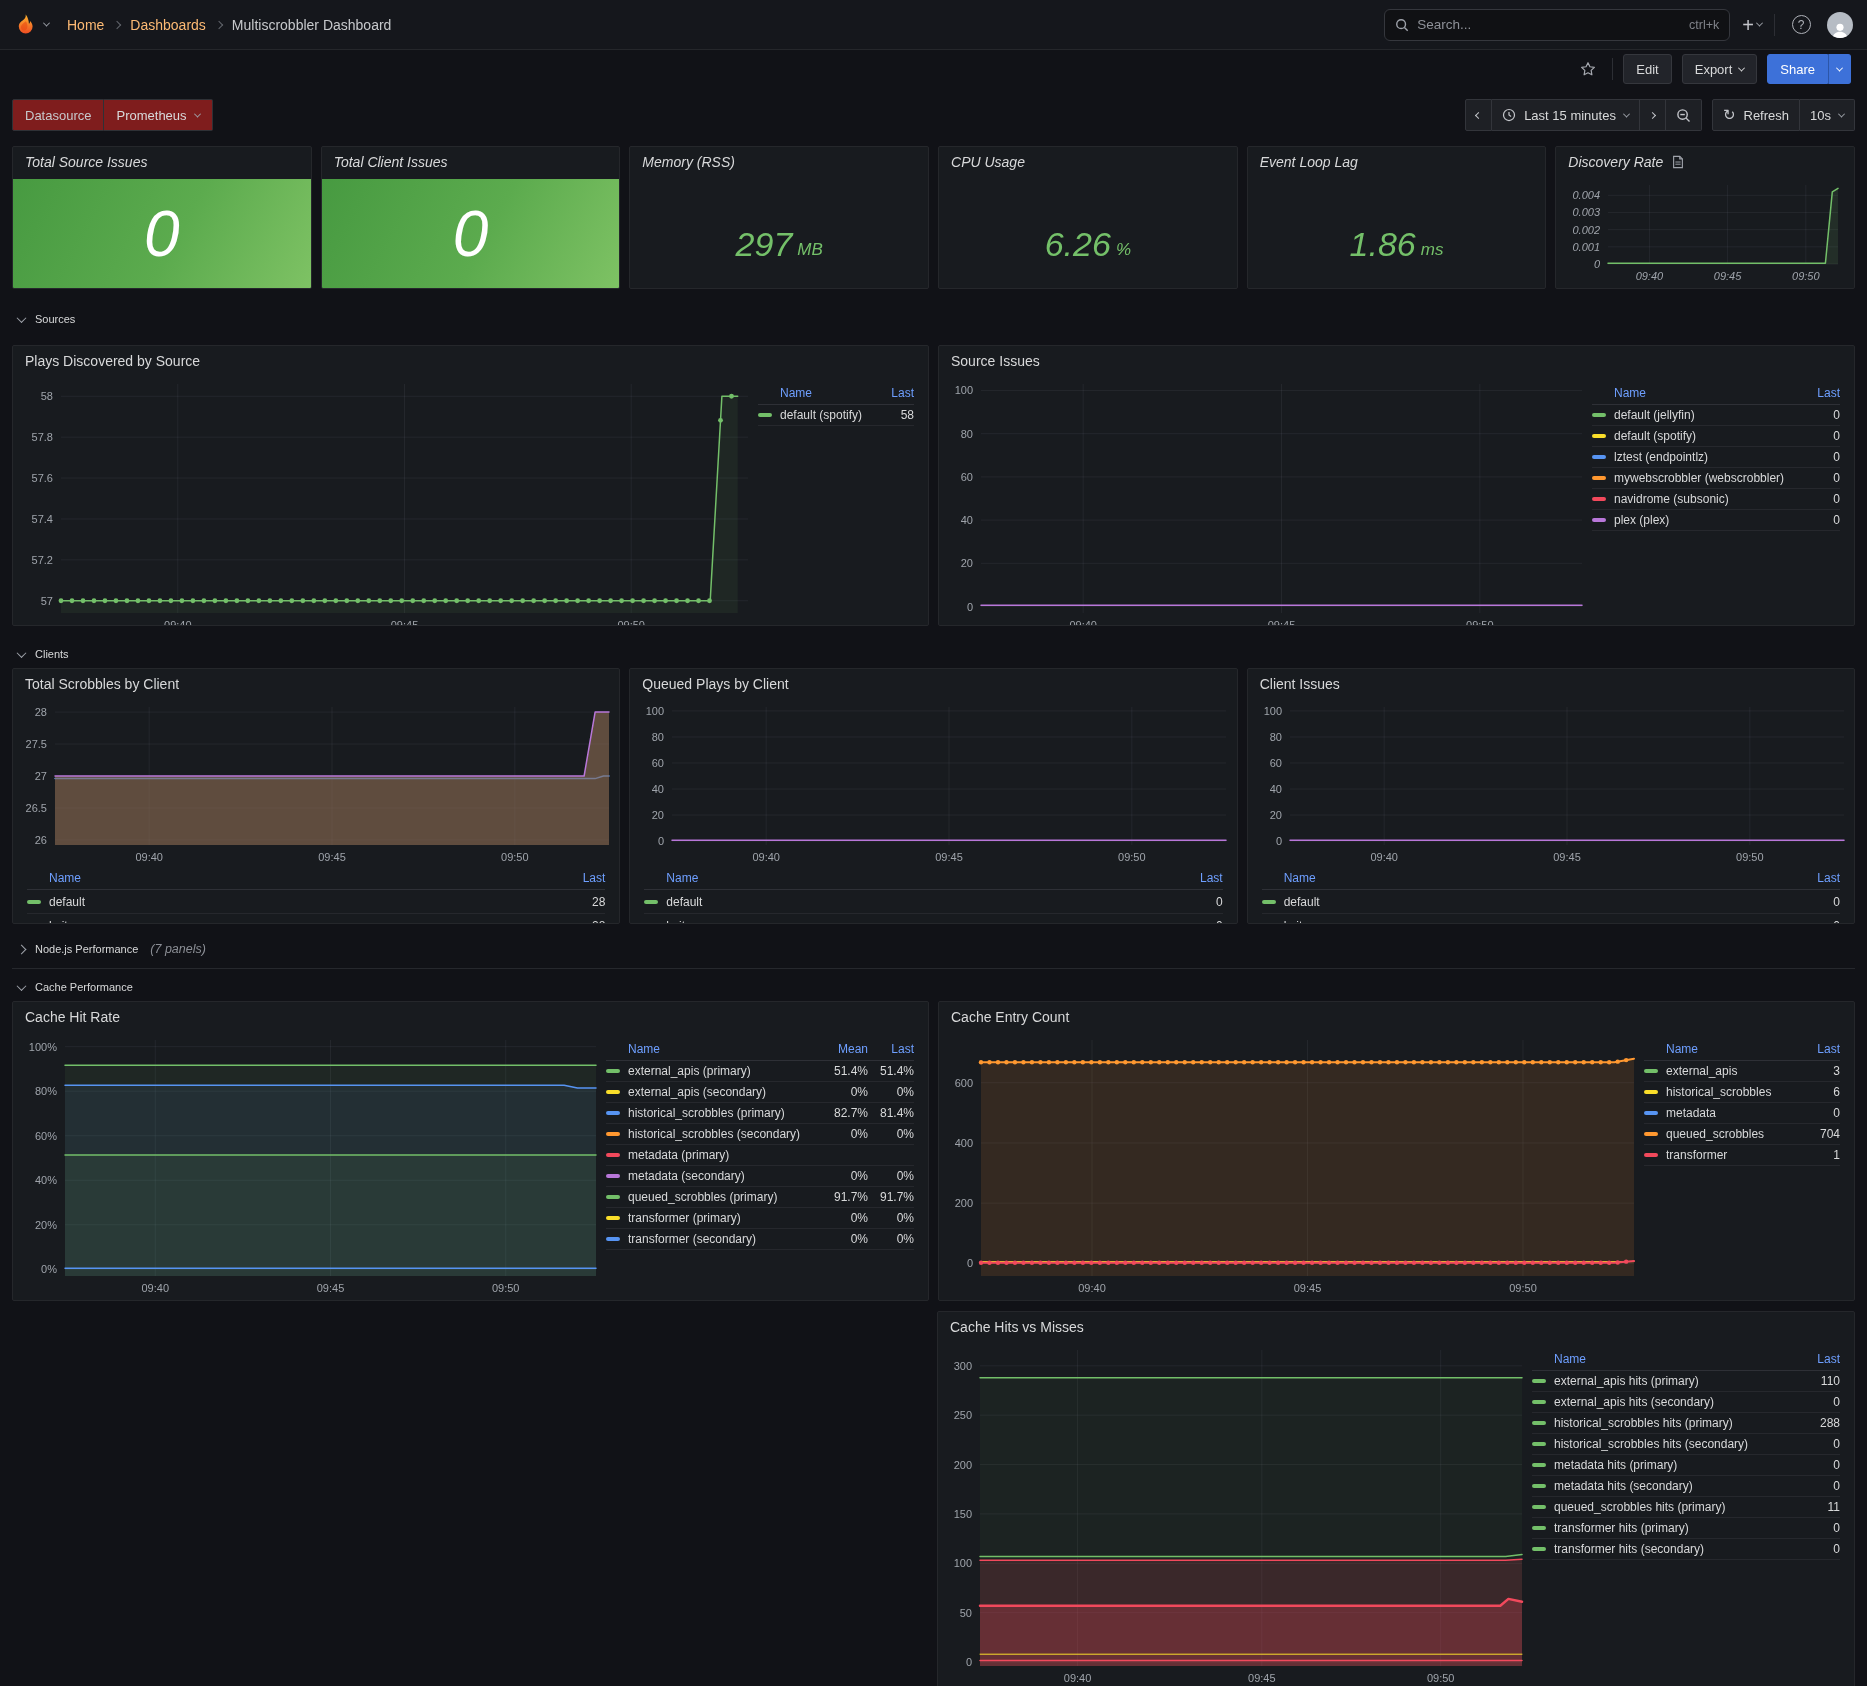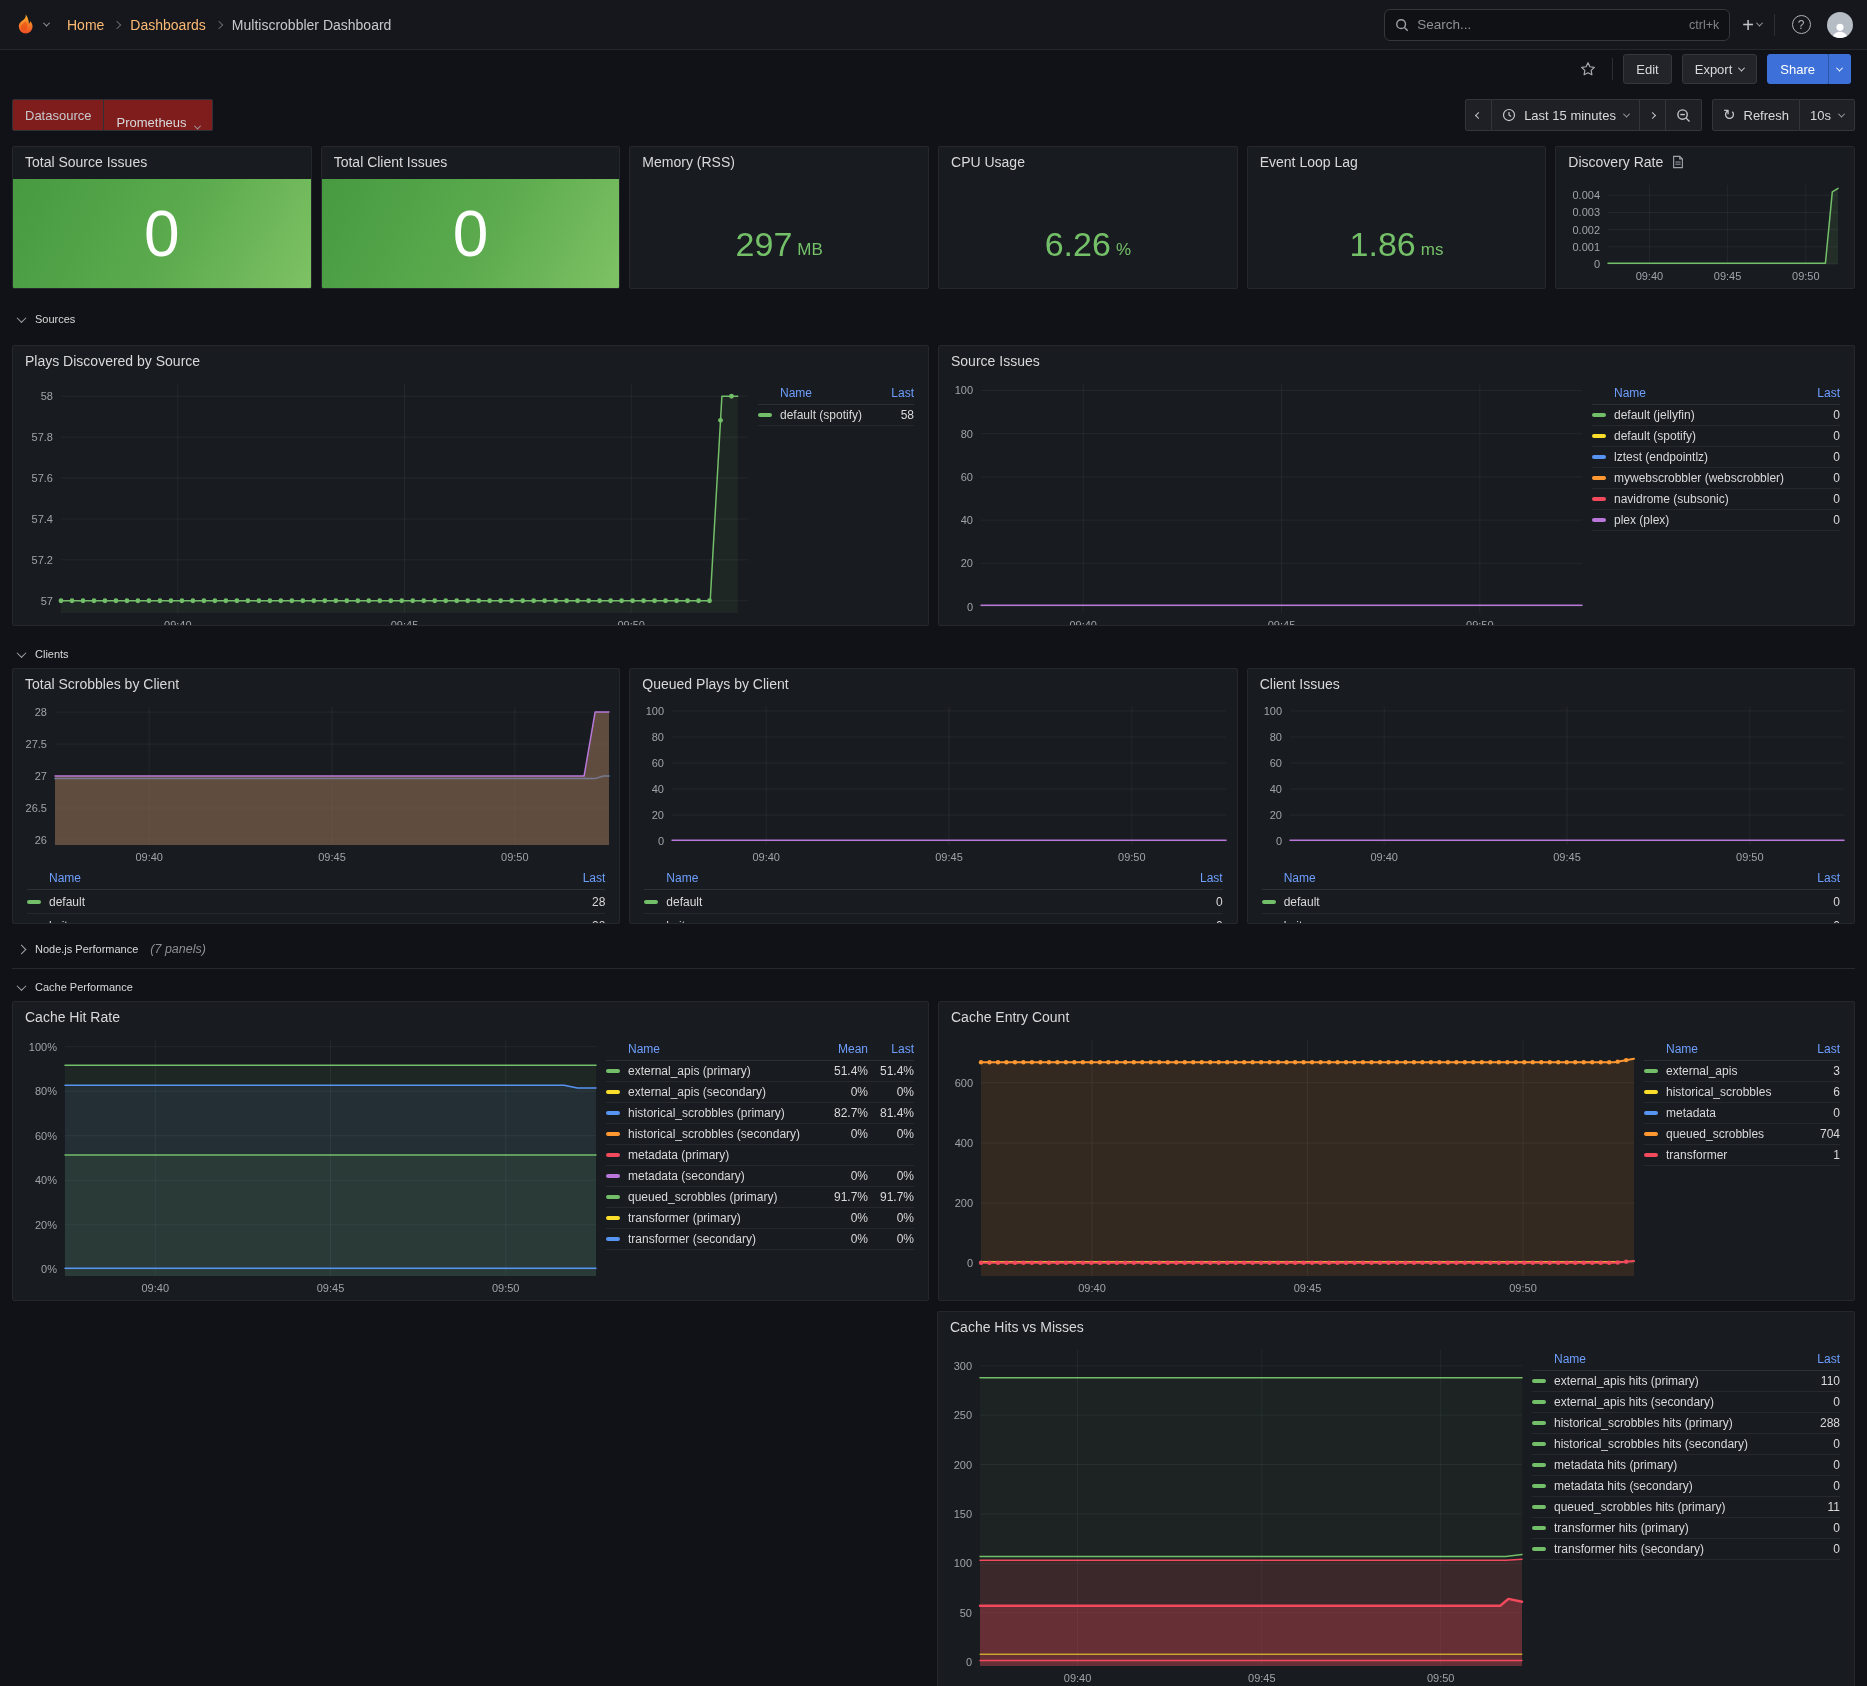--- a/index.html
+++ b/index.html
@@ -50,7 +50,7 @@
   .tb-box { height:32px; border:1px solid #2f3136; background:#7f1d1d; display:flex; align-items:center;
     padding:0 12px; font-size:13px; color:#d8d9da; gap:8px; }
   .ds-group .tb-box:first-child { border-radius:2px 0 0 2px; color:#c7c9cc; }
-  .ds-group .tb-box:last-child { border-radius:0 2px 2px 0; border-left:none; cursor:pointer;align-items:flex-end; }
+  .ds-group .tb-box:last-child { border-radius:0 2px 2px 0; border-left:none; cursor:pointer; }
   .time-controls { display:flex; align-items:center; gap:10px; }
   .btn-group { display:flex; }
   .btn-group .tb-btn { height:32px; background:#1e2025; border:1px solid #33353b; display:flex; align-items:center;

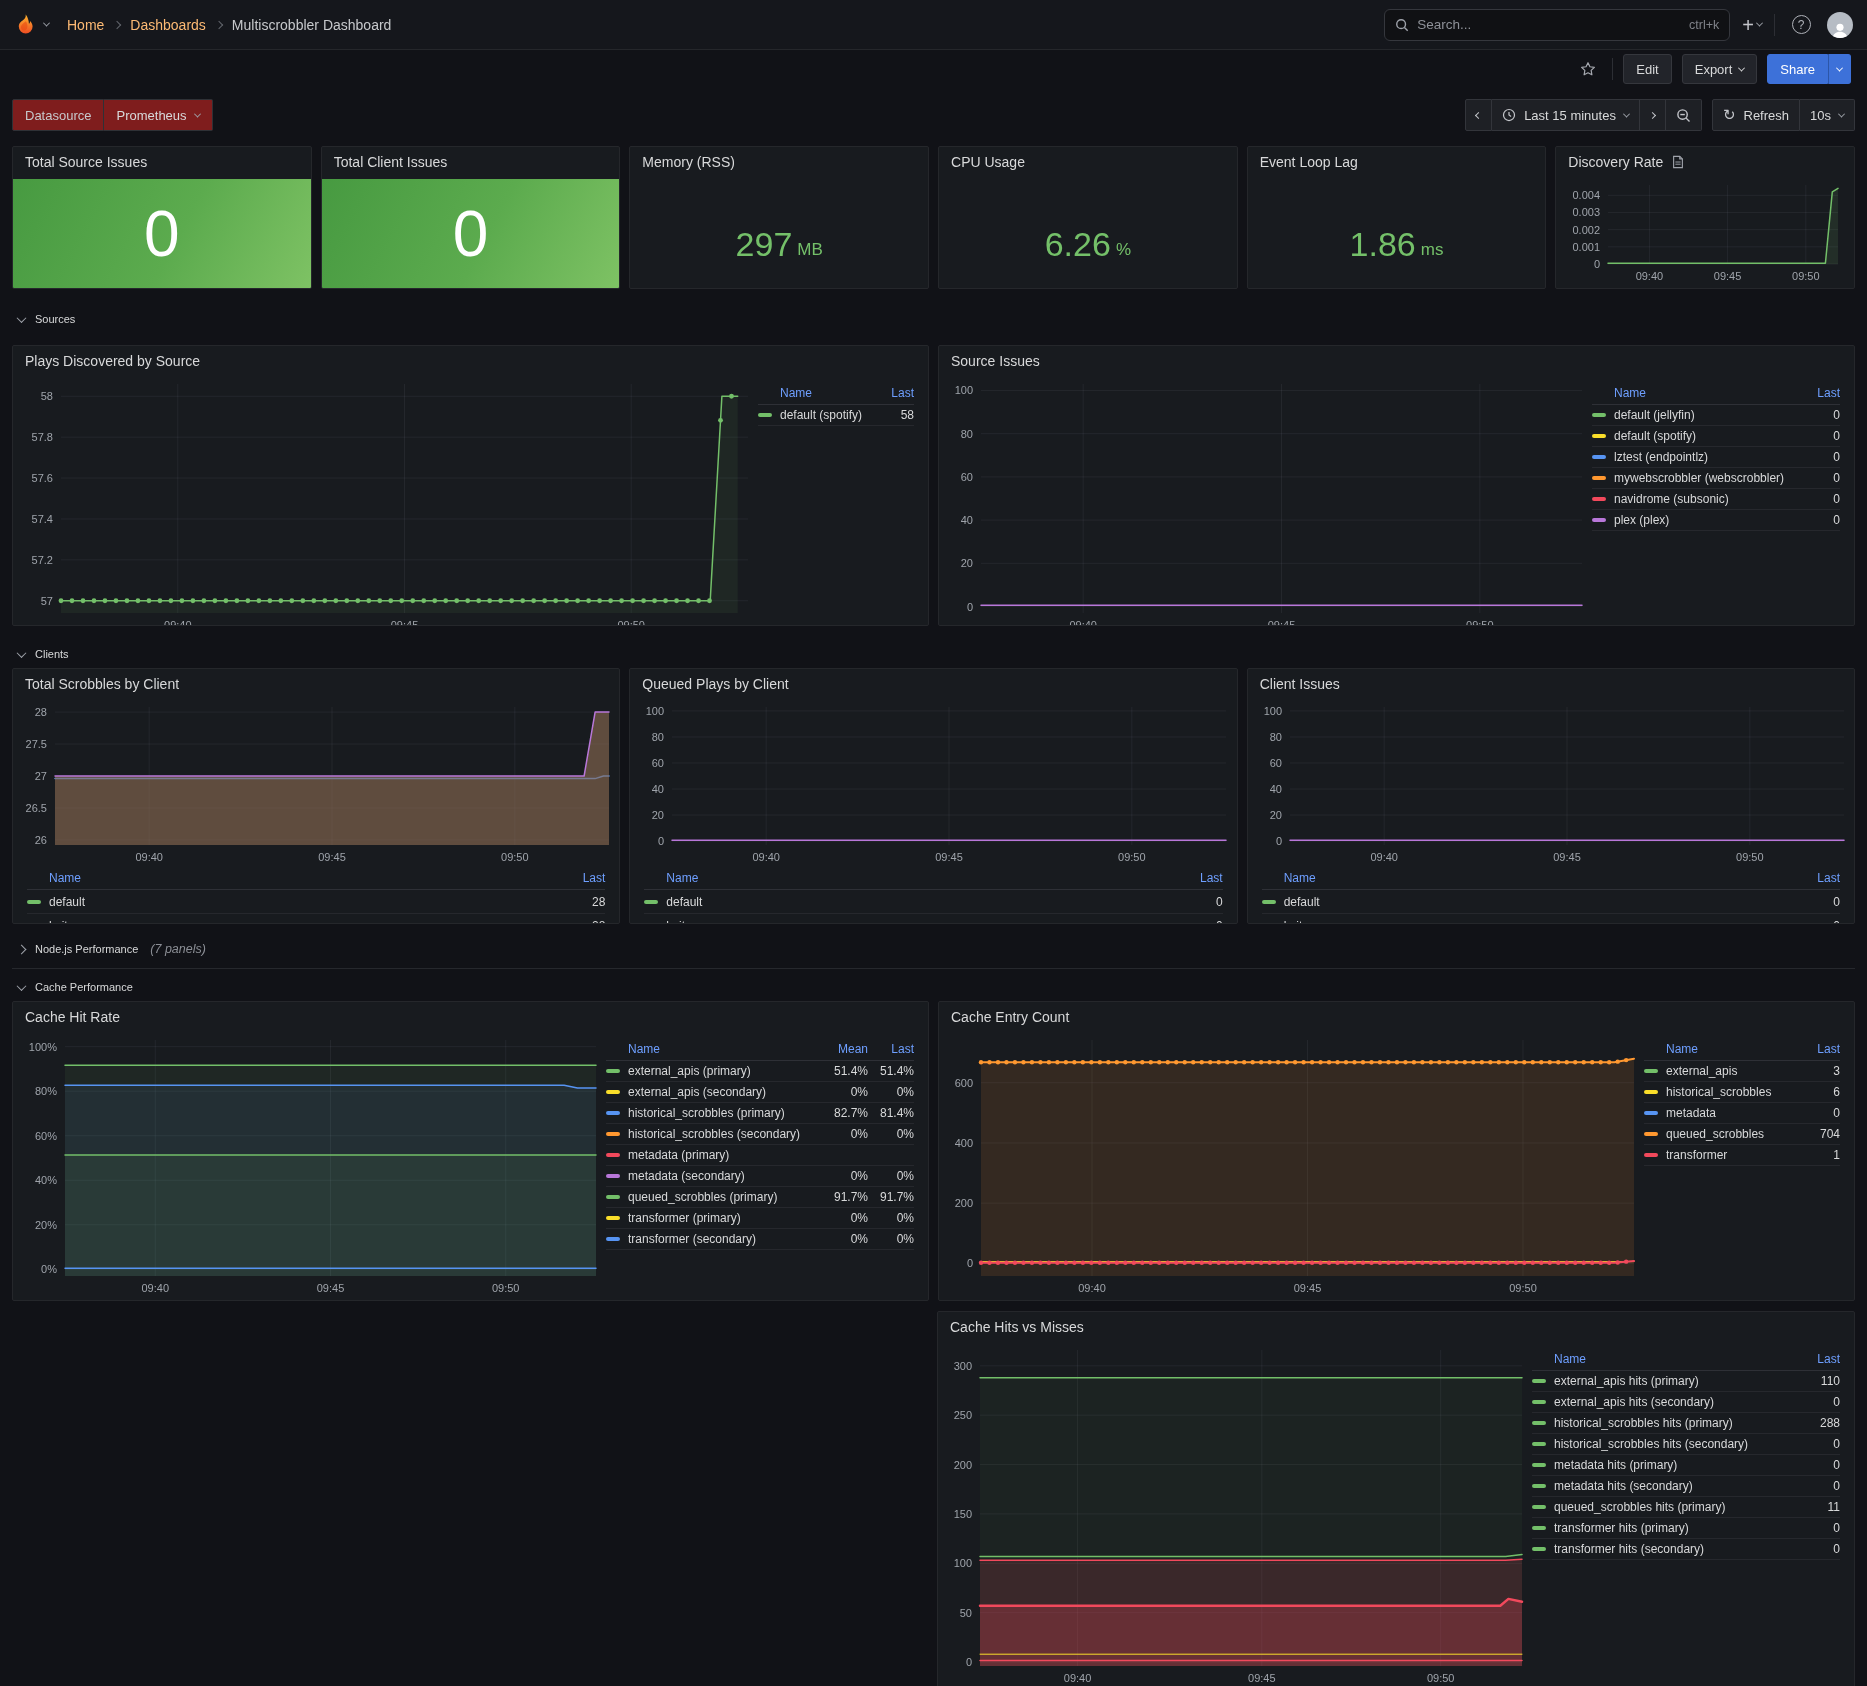--- a/index.html
+++ b/index.html
@@ -68,7 +68,7 @@
 
   
   .stat-row { height:143px; margin-bottom:16px; }
-  .stat-row .panel { flex:1; }
+  .stat-row .panel { flex:1;font-style:italic; }
   .stat-green-body { position:absolute; inset:32px 0 0 0; background:linear-gradient(118deg,#479a41 0%,#5cab4e 55%,#7ec264 100%);
     display:flex; align-items:center; justify-content:center; }
   .stat-big-zero { font-size:64px; color:#fff; font-weight:400; }

